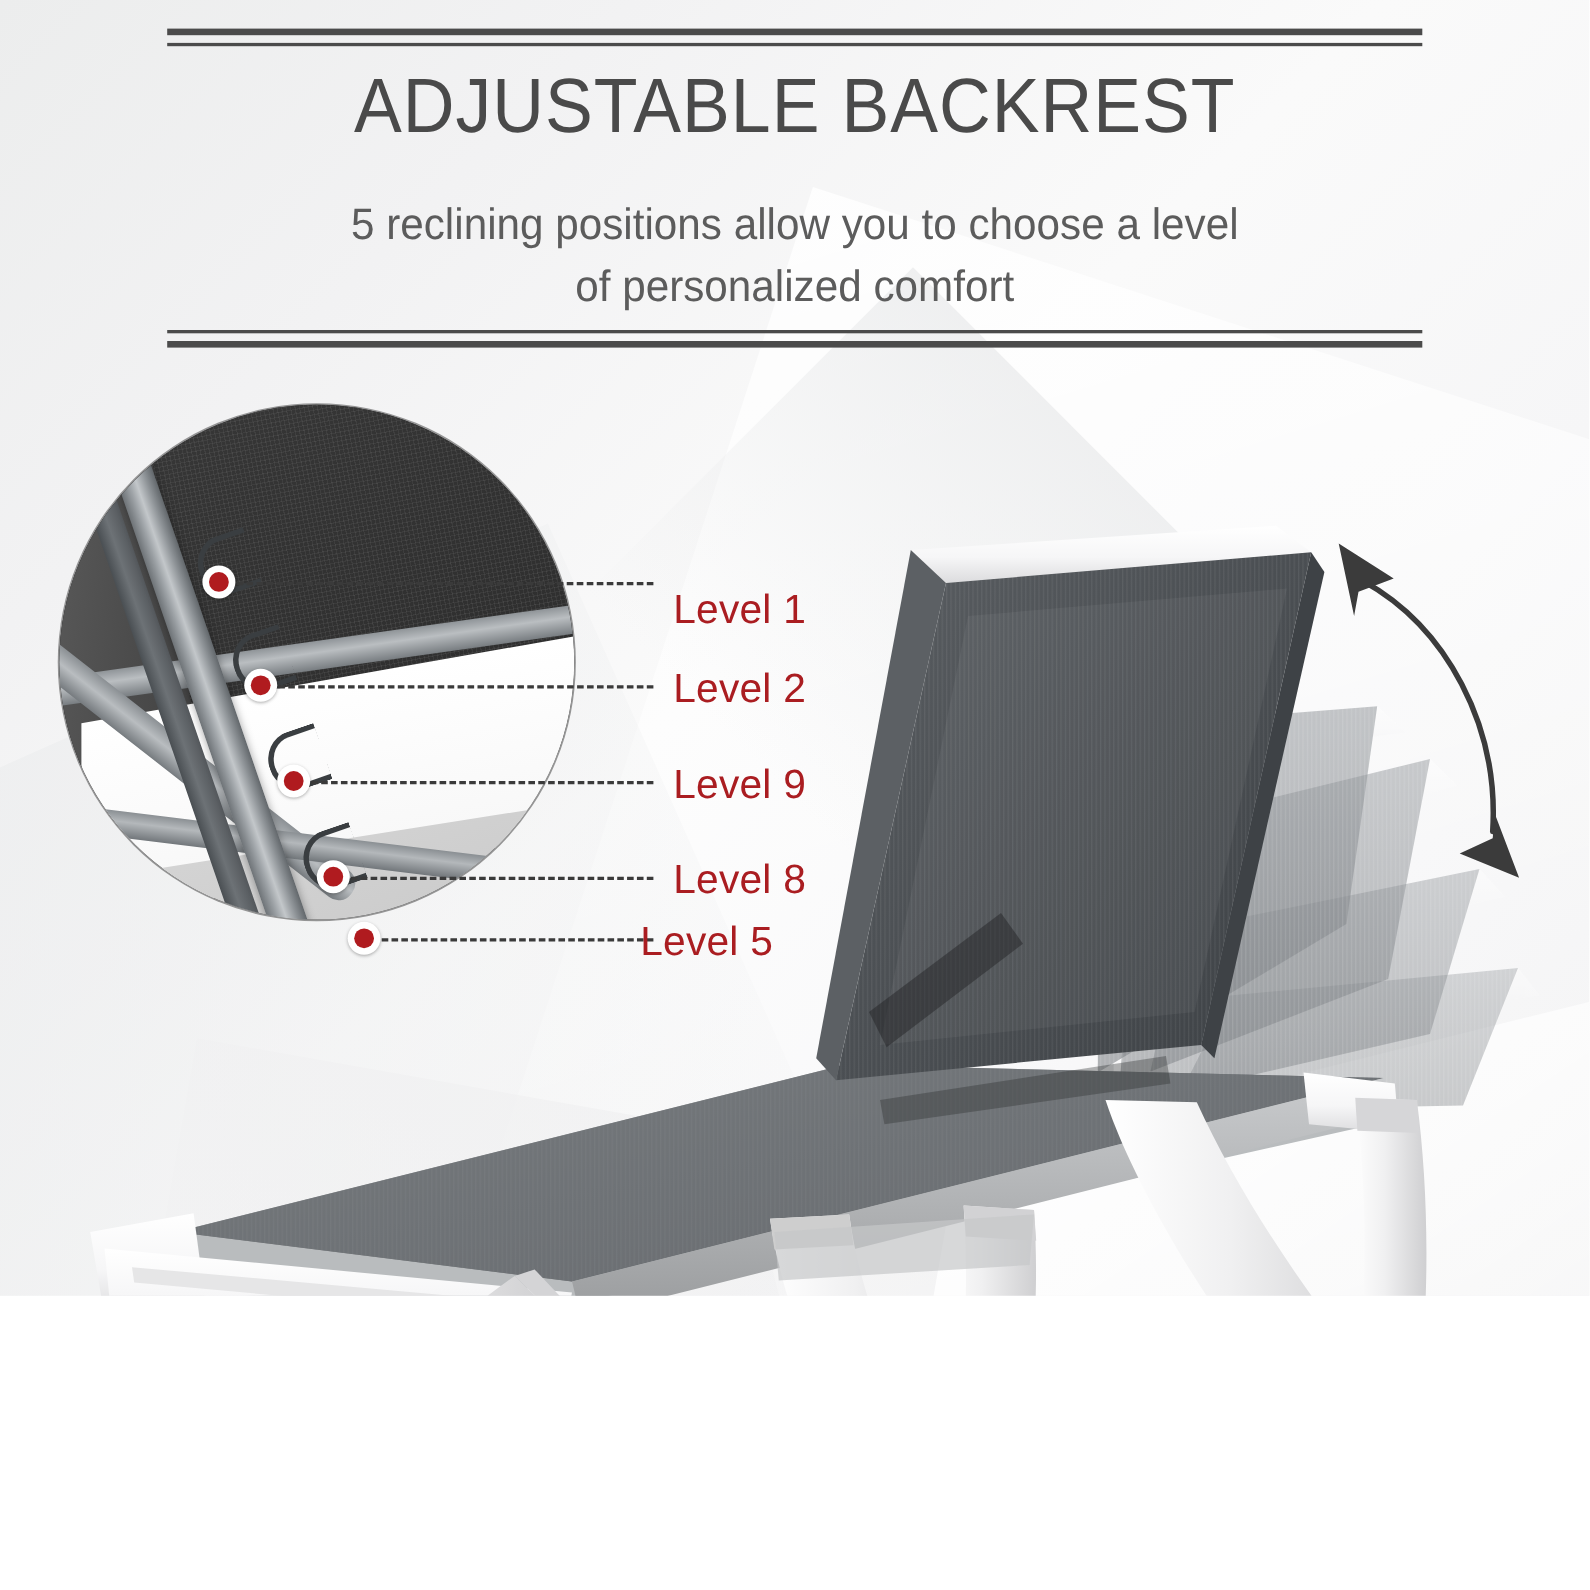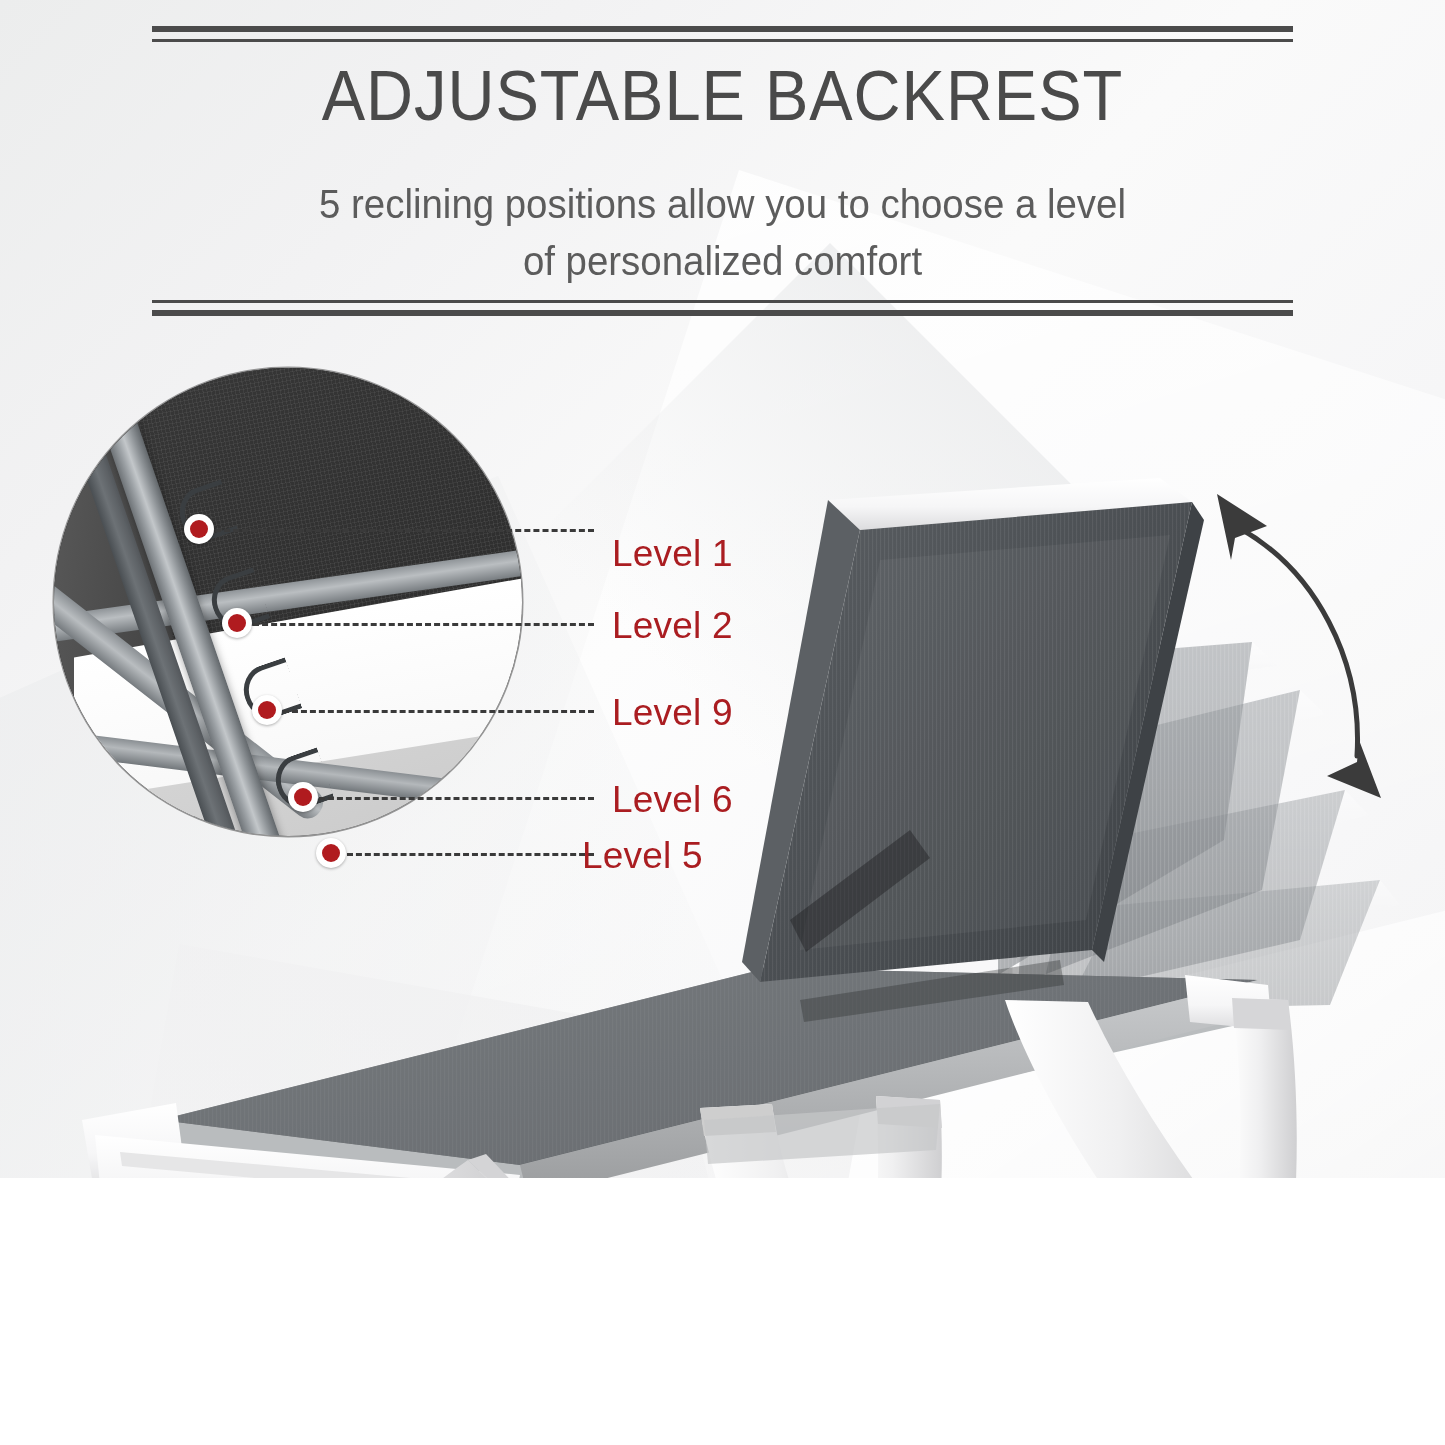--- a/index.html
+++ b/index.html
@@ -329,7 +329,7 @@
       <div class="lvl" style="left: 612px; top: 692px;">Level 9</div>
       <div class="dot" style="left: 288px; top: 782px;"></div>
       <div class="leader" style="left: 319px; top: 797px; width: 275px;"></div>
-      <div class="lvl" style="left: 612px; top: 779px;">Level 6</div>
+      <div class="lvl" style="left: 612px; top: 779px;">Level 8</div>
       <div class="dot" style="left: 316px; top: 838px;"></div>
       <div class="leader" style="left: 347px; top: 853px; width: 247px;"></div>
       <div class="lvl" style="left: 582px; top: 835px;">Level 5</div>

